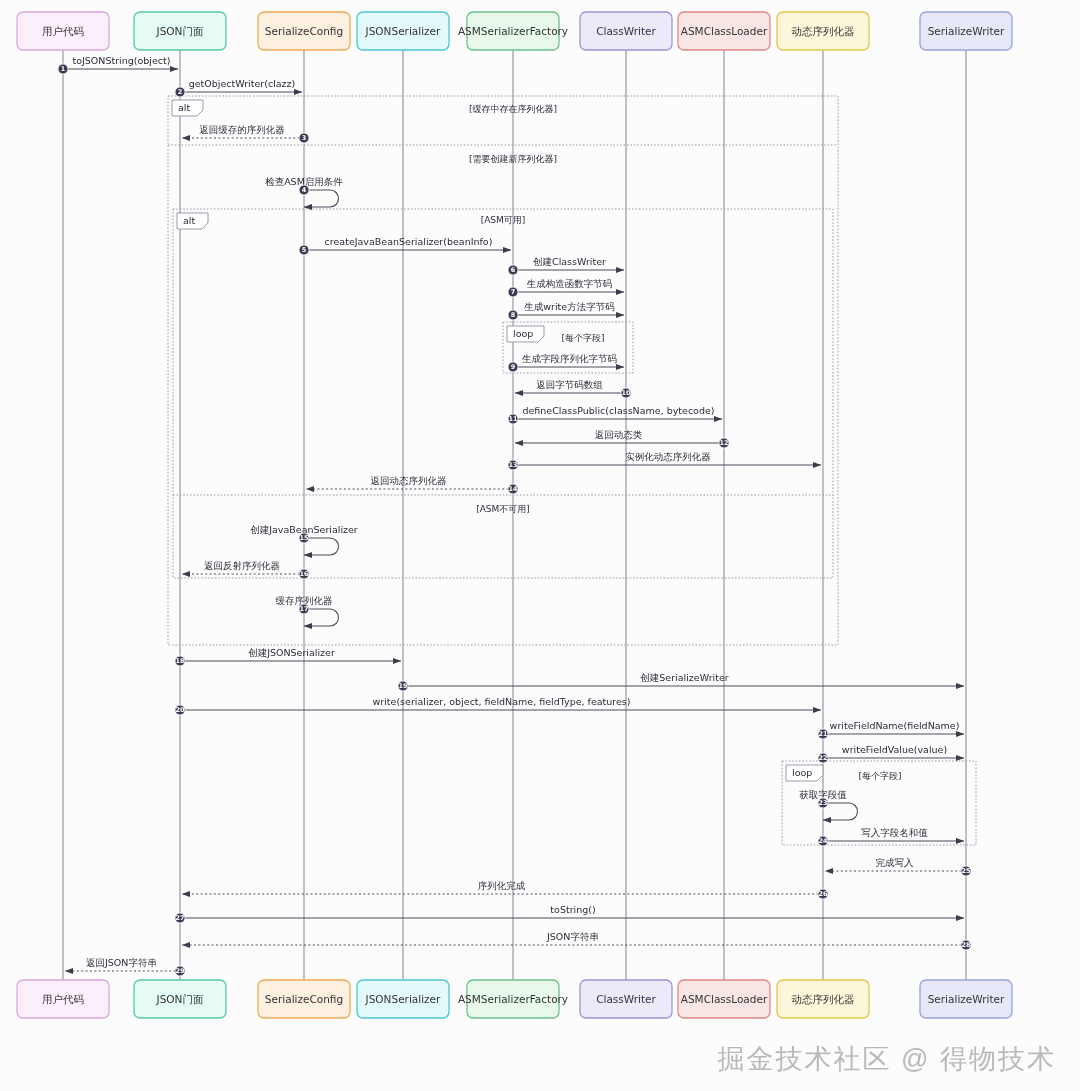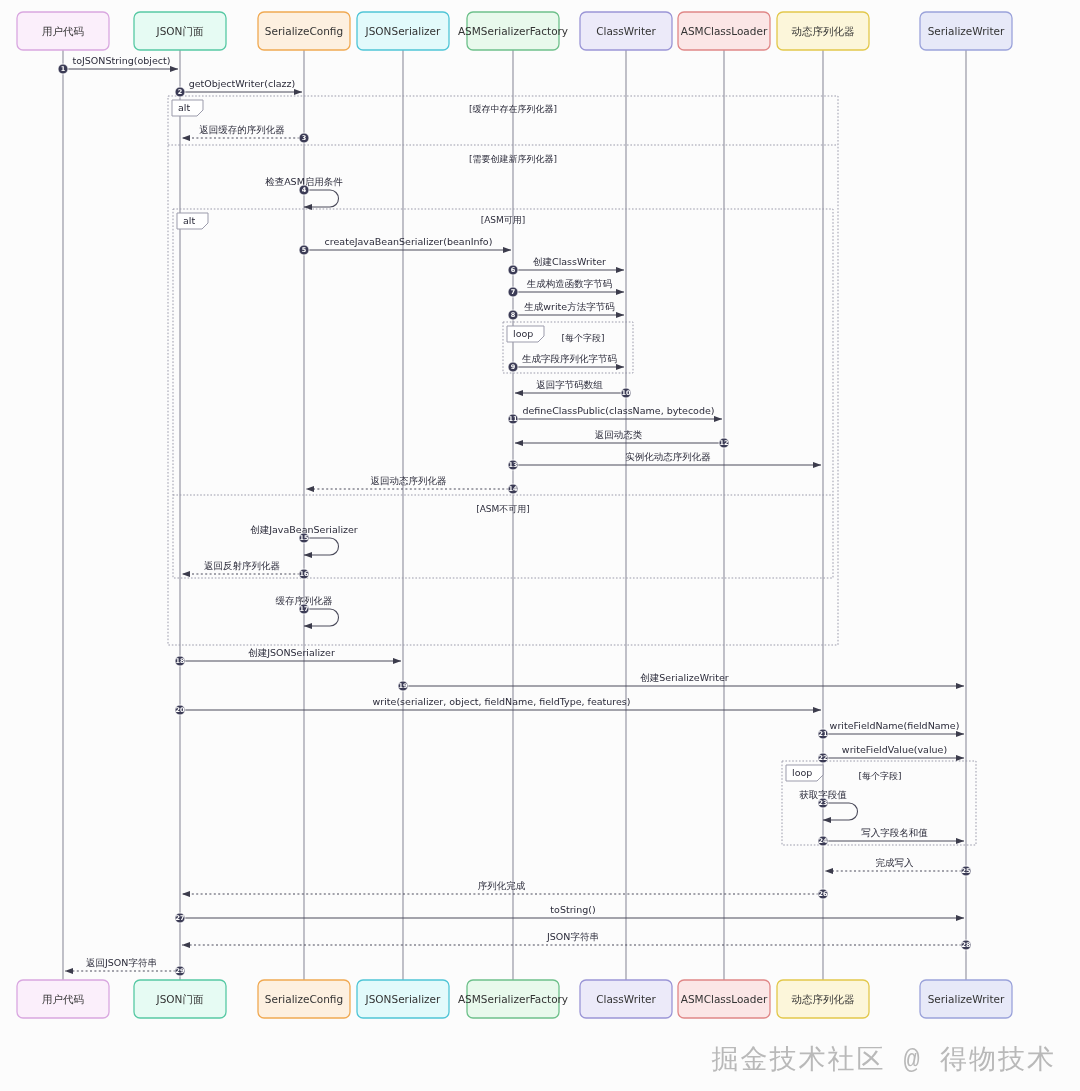--- a/index.html
+++ b/index.html
@@ -15,7 +15,7 @@
   .wm{
     position:absolute;
     right:24px;bottom:14px;
-    font-family:Liberation Mono, monospace;
+    font-family:Liberation Sans, sans-serif;
     font-size:27px;
     color:#b9b9b9;
     letter-spacing:2px;

